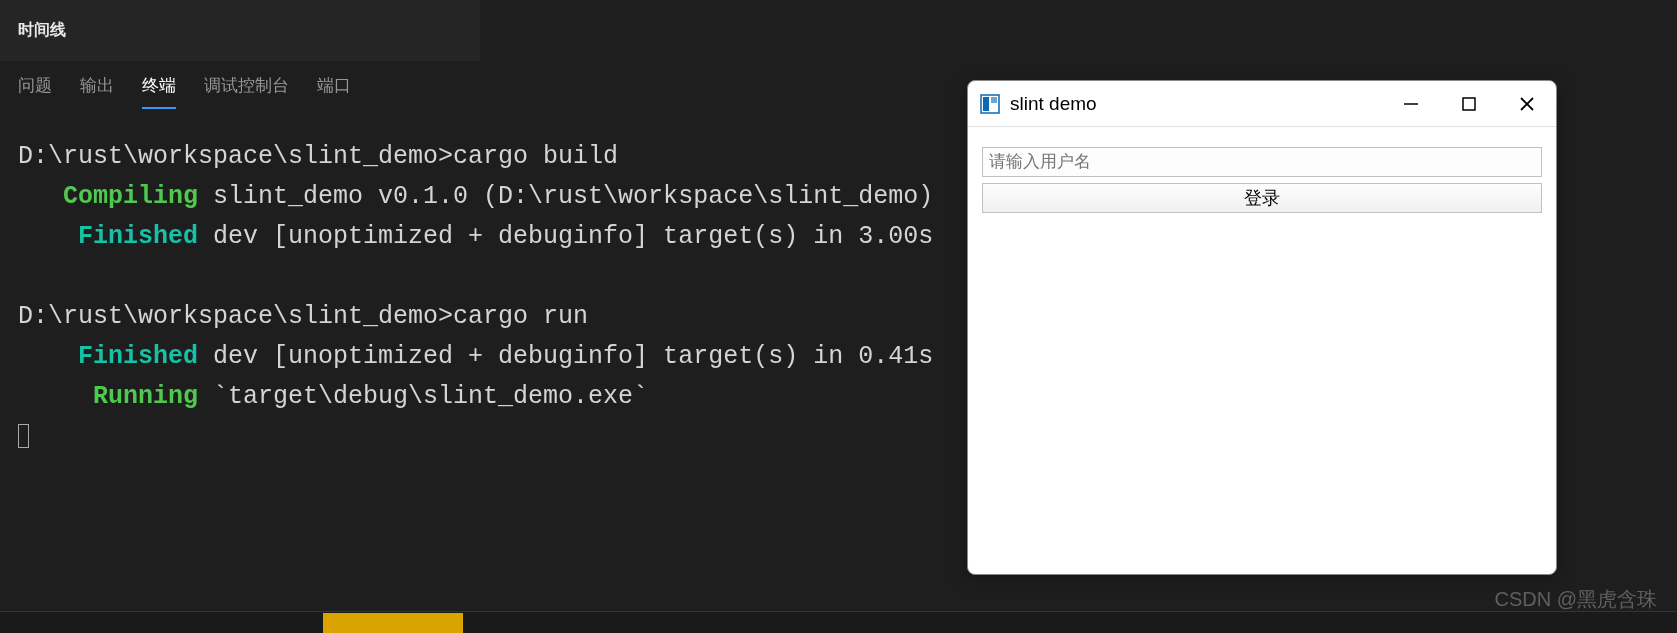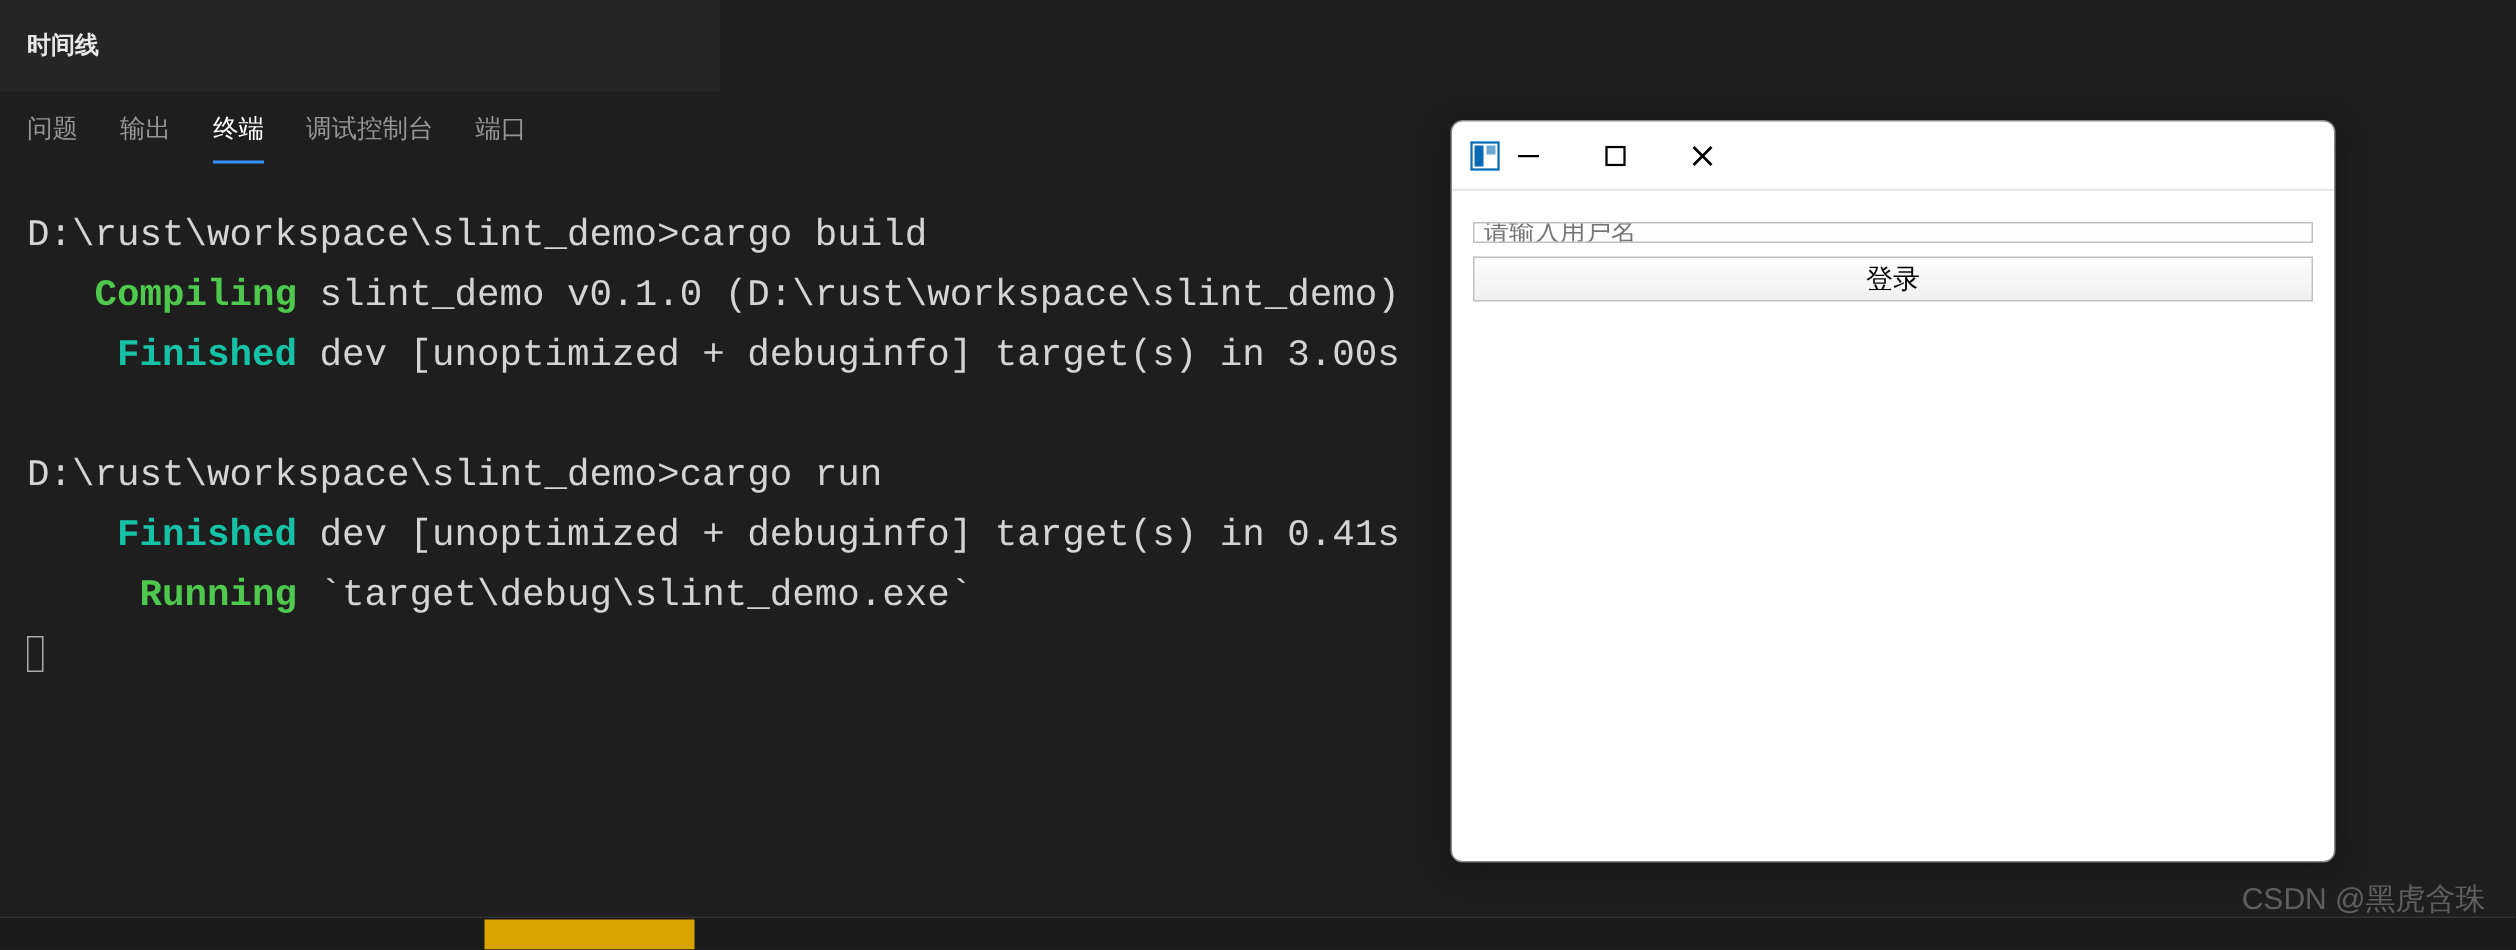--- a/index.html
+++ b/index.html
@@ -207,6 +207,7 @@
           <rect x="11" y="3" width="6" height="6" fill="#0a6ab5" opacity="0.6"></rect>
         </svg>
     </span>
+    <div class="titlebar-title">slint demo</div>
     <div class="titlebar-controls">
       <div class="win-btn">
         <svg width="16" height="16" viewBox="0 0 16 16">

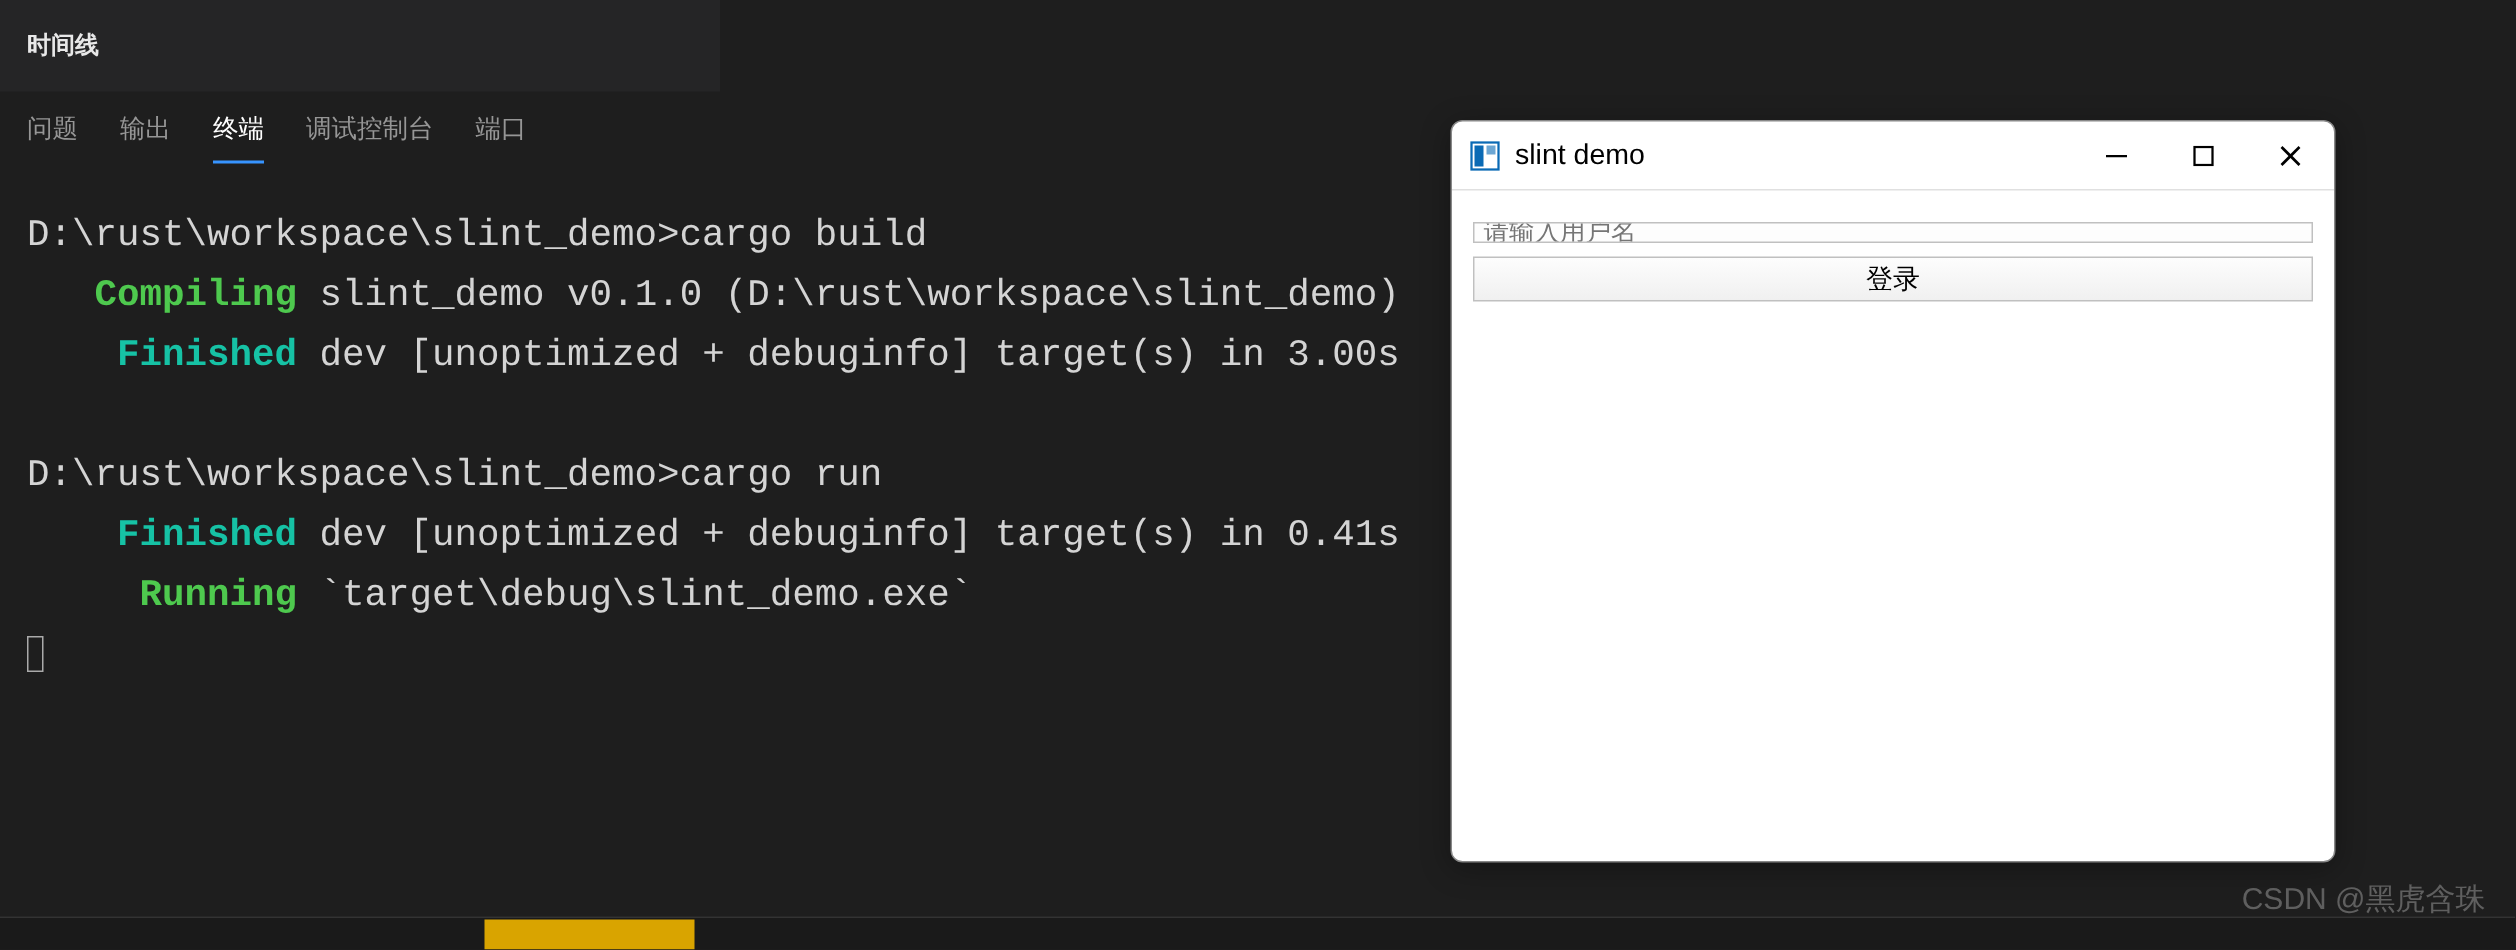--- a/index.html
+++ b/index.html
@@ -128,7 +128,7 @@
     }
     .form-input {
       width: 100%;
-      height: 14px;
+      height: 30px;
       border: 1px solid #c0c0c0;
       background: #fdfdfd;
       font-size: 17px;

